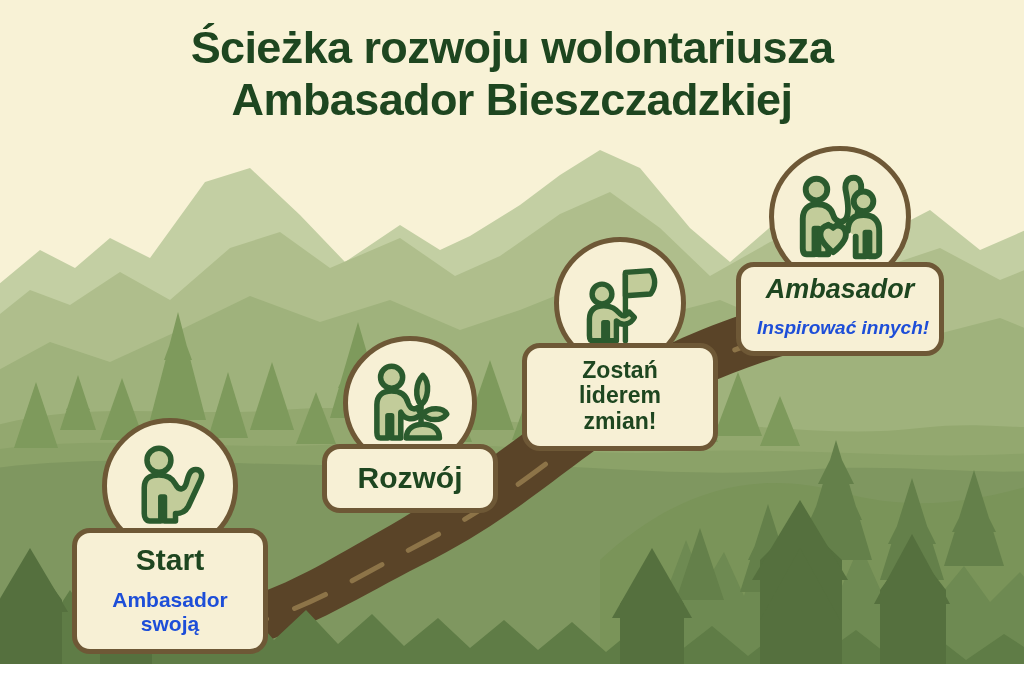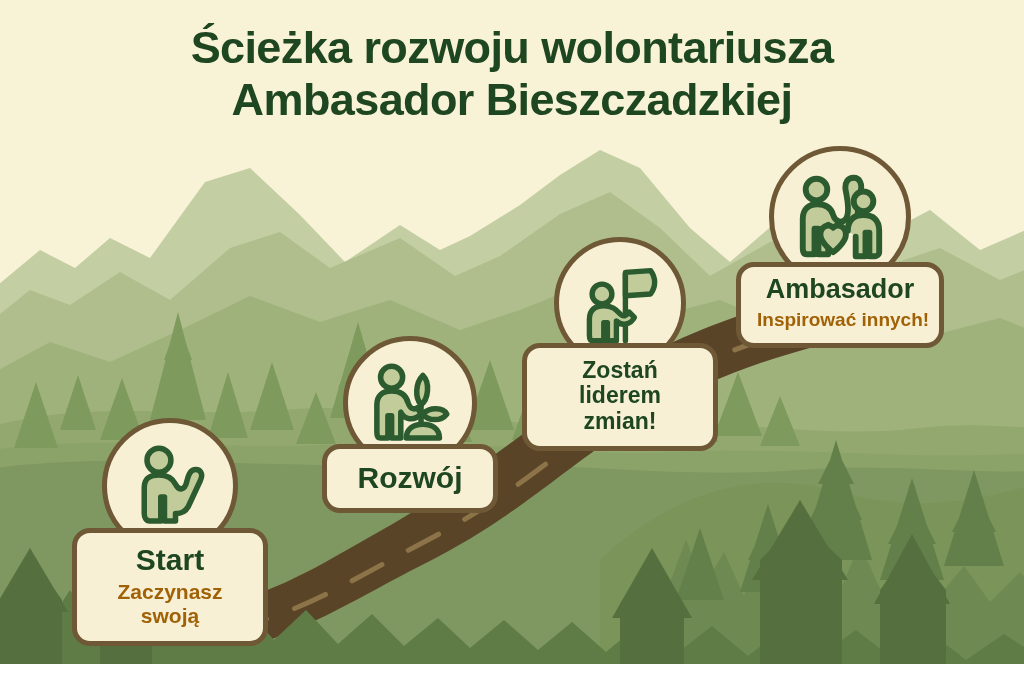--- a/index.html
+++ b/index.html
@@ -114,7 +114,7 @@
   #step-start      { left: 72px;  top: 418px; }
   #step-rozwoj     { left: 322px; top: 336px; }
   #step-lider      { left: 522px; top: 237px; }
-  #step-ambasador  { left: 736px; top: 146px; }
+  #step-ambasador  { left: 736px; top: 146px; font-style: italic; }
 </style>
 </head>
 <body>

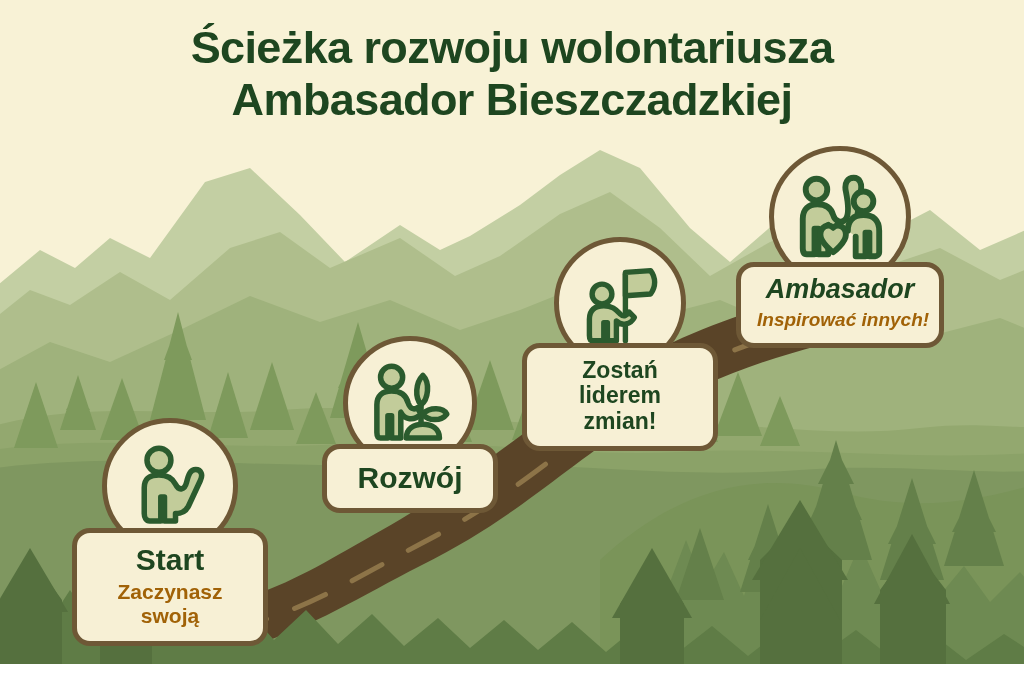--- a/index.html
+++ b/index.html
@@ -86,9 +86,9 @@
   .step-sub {
     display: block;
     font-weight: bold;
-    color: #a16207;
+    color: #1d4ed8;
     line-height: 1.16;
-    margin-top: 4px;
+    margin-top: 12px;
   }
 
   

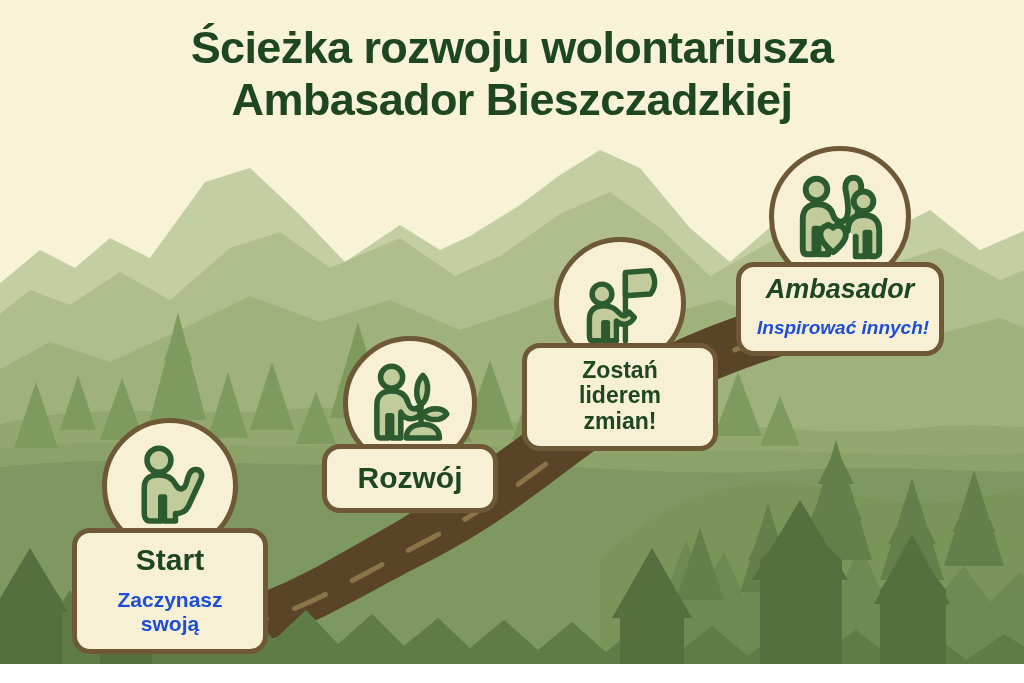--- a/index.html
+++ b/index.html
@@ -287,7 +287,7 @@
     </div>
     <div class="step-card">
       <span class="step-title">Start</span>
-      <span class="step-sub">Zaczynasz swoją</span>
+      <span class="step-sub">Ambasador swoją</span>
     </div>
   </div>
 

